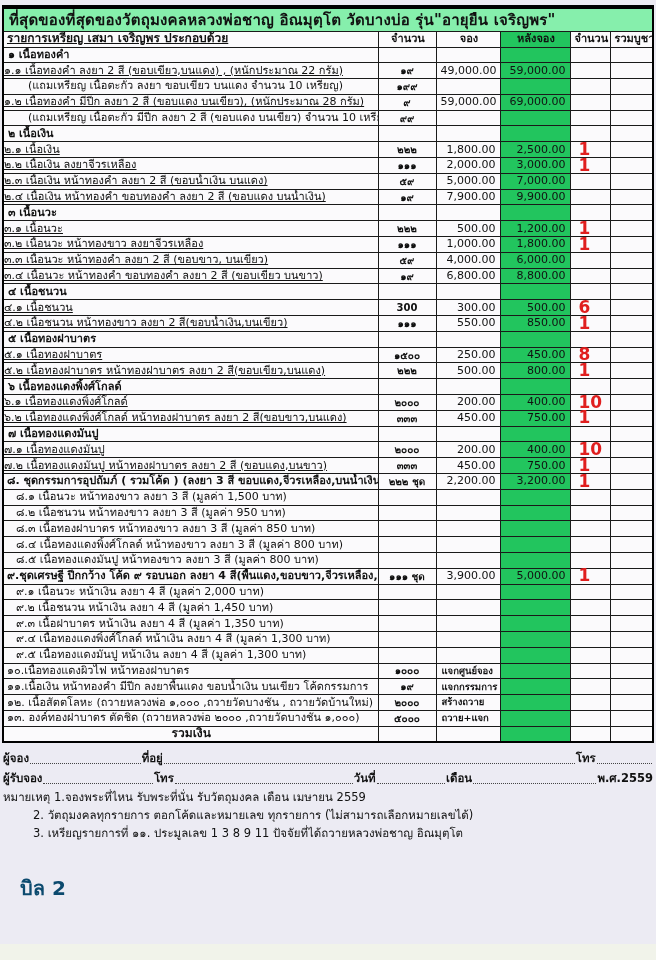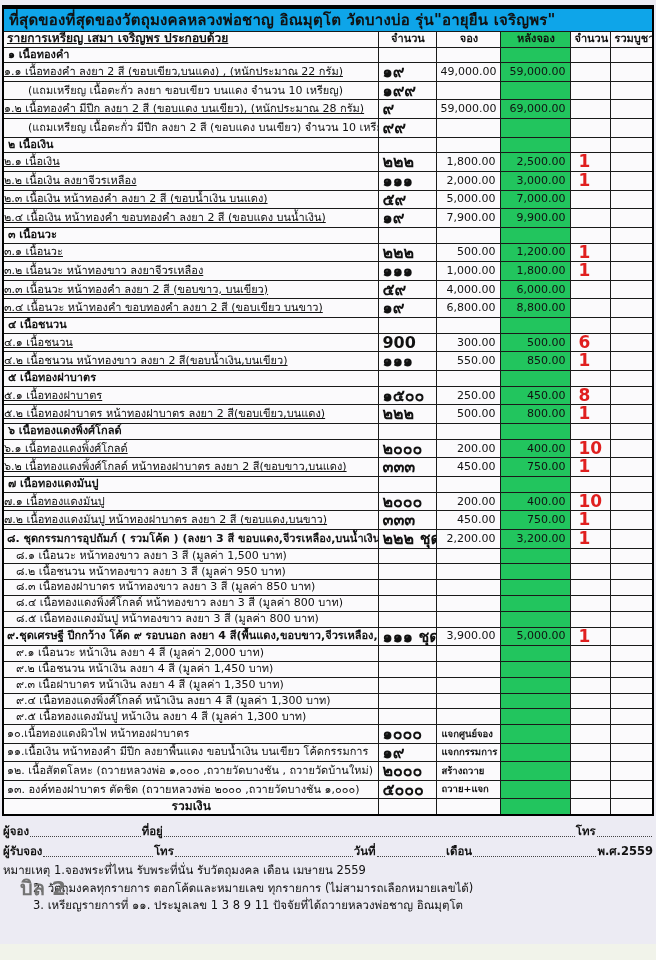--- a/index.html
+++ b/index.html
@@ -38,7 +38,7 @@
   thead th{font-weight:bold; font-size:11px; text-align:center; height:16px;}
   thead th.item-h{text-align:left; text-decoration:underline; font-size:12px;}
   td.aft, th.aft{ background:#22c55e; }
-  tr.title-row td.no-sh{background:#0ea5e9;margin-top:23px;}
+  tr.title-row td.no-sh{background:#86efac;margin-top:23px;}
   td.item{text-align:left;}
   tr.section td.item{font-weight:bold; padding-left:4px;margin-top:24px;}
   tr.set td.item{font-weight:bold; padding-left:3px;}

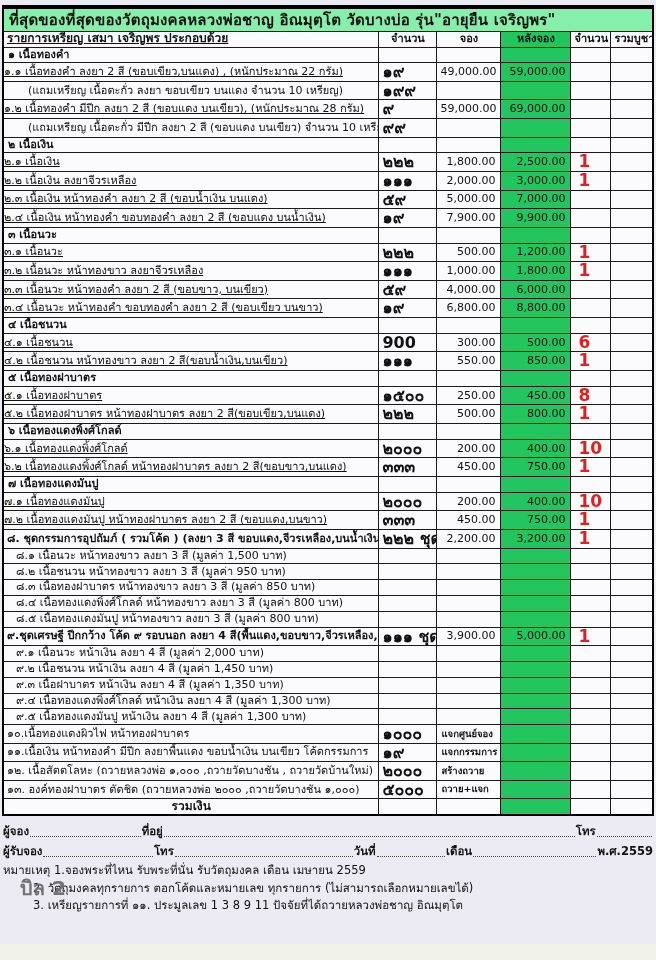--- a/index.html
+++ b/index.html
@@ -47,7 +47,7 @@
   tr.note td.item{padding-left:24px;}
   tr.give td.item{padding-left:3px;}
   tr.total td.item{text-align:center; font-weight:bold; font-size:12px;}
-  td.qty{font-weight:bold; text-align:left; font-size:16px; padding-right:5px;}
+  td.qty{font-weight:bold; text-align:center; font-size:10px; padding-right:5px;}
   td.res, td.aft{text-align:right; padding-right:5px;}
   td.res.tag{font-weight:bold; text-align:left; font-size:9.5px; padding-left:4px;}
   td.cnt{ color:#e01f1f; font-weight:bold; font-size:17px; text-align:left;

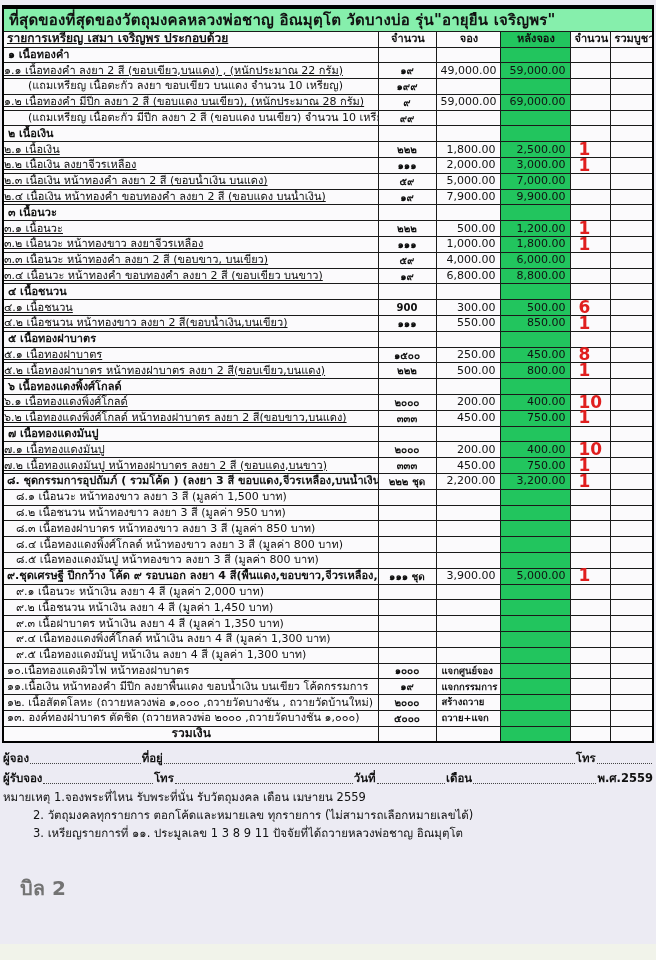--- a/index.html
+++ b/index.html
@@ -219,7 +219,7 @@
       </tr>
       <tr class="item">
         <td class="item">๔.๑ เนื้อชนวน</td>
-        <td class="qty">900</td>
+        <td class="qty">300</td>
         <td class="res">300.00</td>
         <td class="aft">500.00</td>
         <td class="cnt">6</td>

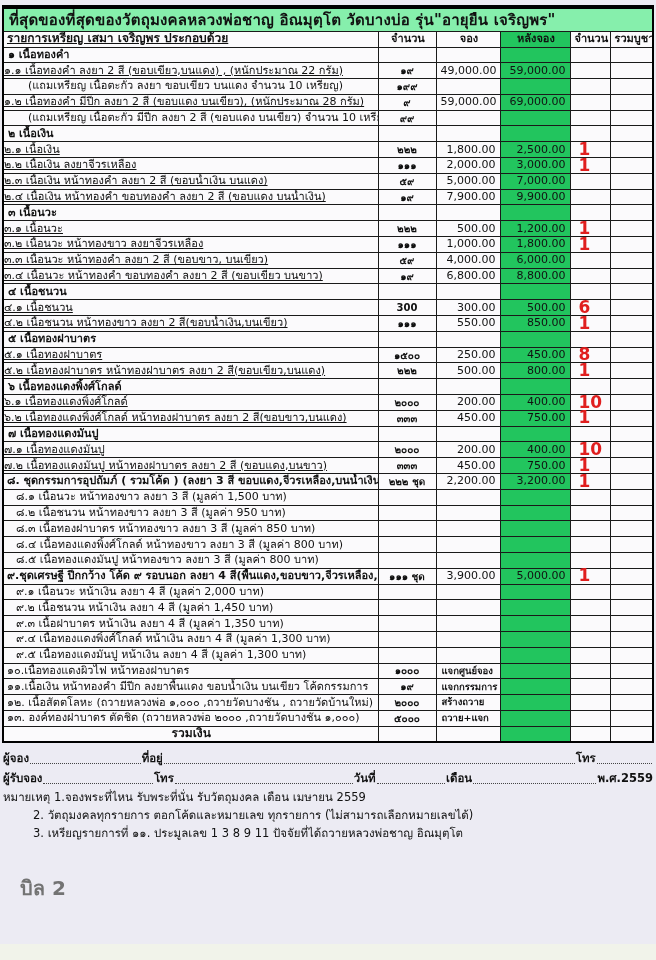--- a/index.html
+++ b/index.html
@@ -60,7 +60,7 @@
   .notes .n-ind{ padding-left:30px; }
   .bill{
     position:absolute; left:20px; top:872px;
-    color:#737373; font-size:20px; font-weight:bold;
+    color:#0c4a6e; font-size:20px; font-weight:bold;
   }
 </style>
 </head>

